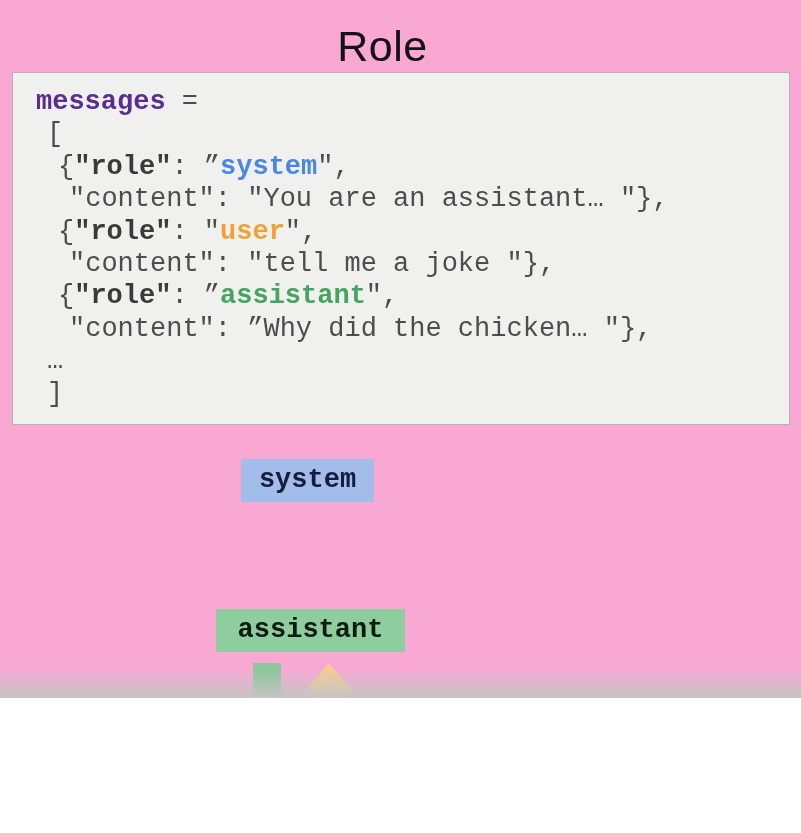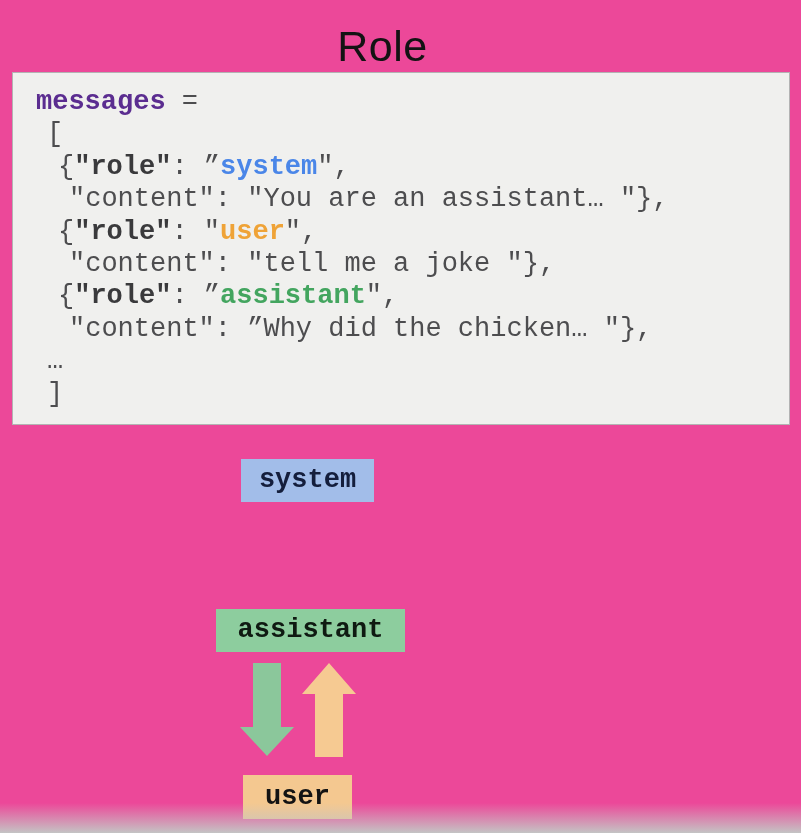--- a/index.html
+++ b/index.html
@@ -4,7 +4,7 @@
 <style>
   html,body{margin:0;padding:0;background:#ffffff;}
   #stage{
-    position:relative;width:801px;height:833px;background:#ec4899;
+    position:relative;width:801px;height:698px;background:#f9a8d4;
     overflow:hidden;font-family:"Liberation Sans",sans-serif;
   }
   

